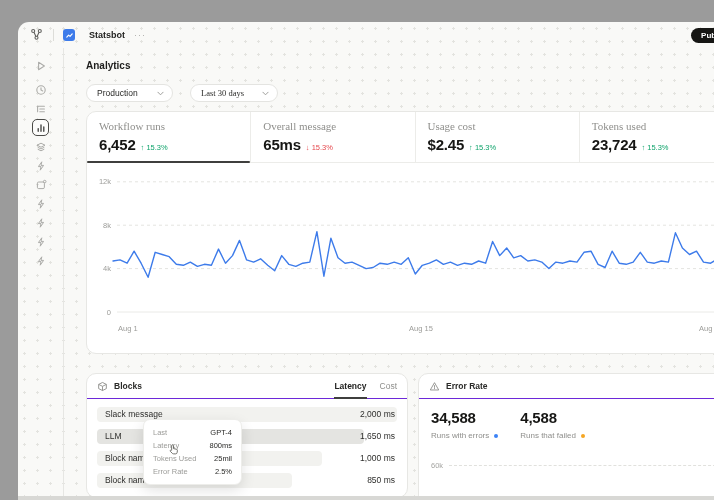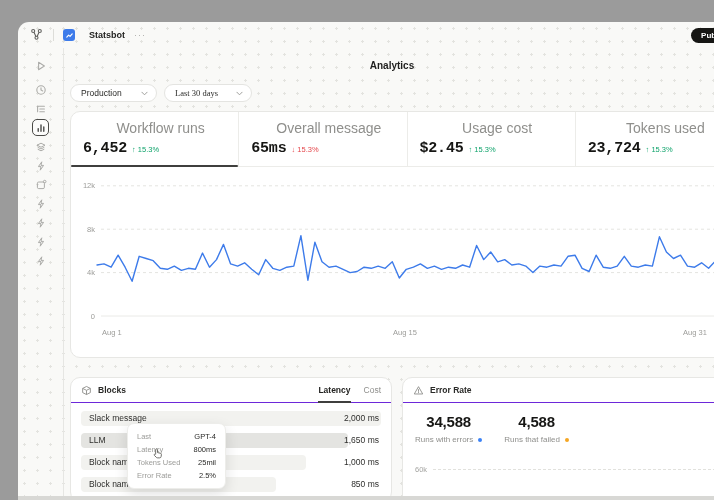--- a/index.html
+++ b/index.html
@@ -39,7 +39,7 @@
   .rail-btn.active { border:1px solid #4B4B48; color:#3C3C3A; background:#FCFCFB; }
   .rail-btn svg { display:block; }
   
-  .main { position:absolute; left:47px; top:26px; right:0; bottom:0; padding:12px 0 0 5px;text-align:center; }
+  .main { position:absolute; left:47px; top:26px; right:0; bottom:0; padding:12px 0 0 21px; }
   .page-title { font-size:10px; font-weight:700; color:#1F1F1E; }
   .filters { display:flex; gap:7px; margin-top:13px; }
   .pill {

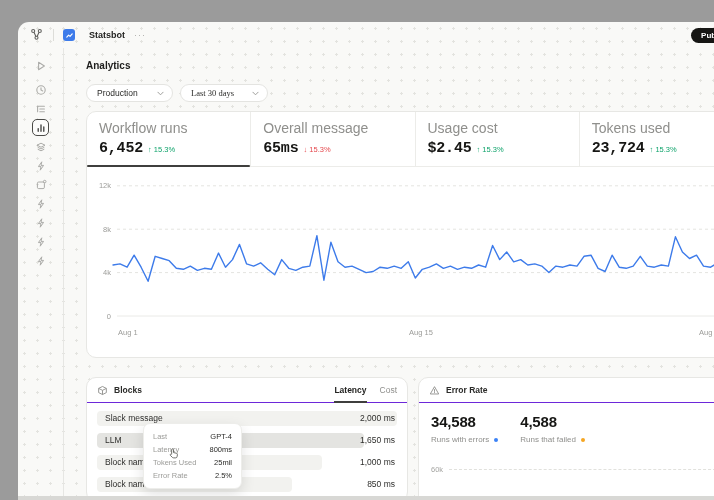--- a/index.html
+++ b/index.html
@@ -41,7 +41,7 @@
   
   .main { position:absolute; left:47px; top:26px; right:0; bottom:0; padding:12px 0 0 21px; }
   .page-title { font-size:10px; font-weight:700; color:#1F1F1E; }
-  .filters { display:flex; gap:7px; margin-top:13px; }
+  .filters { display:flex; gap:17px; margin-top:13px; }
   .pill {
     height:18px; background:#FFFFFF; border:1px solid #E4E4E1; border-radius:10px;
     display:flex; align-items:center; justify-content:space-between;

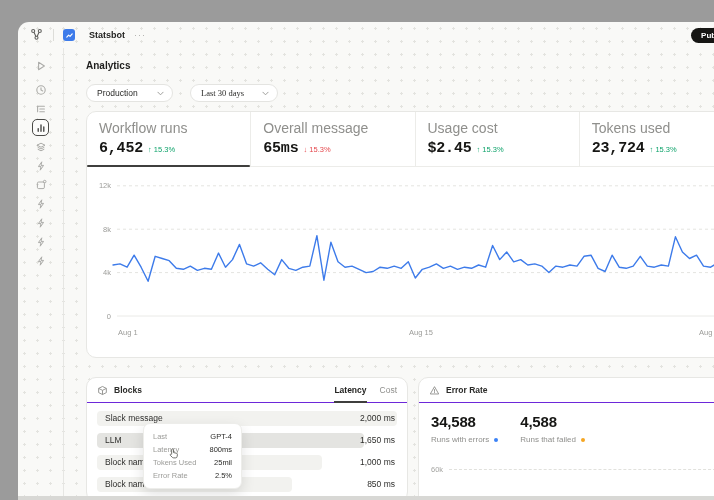--- a/index.html
+++ b/index.html
@@ -56,7 +56,7 @@
   .stat-cell { flex:1 1 0; position:relative; padding:8px 0 9px 12px; }
   .stat-cell + .stat-cell { border-left:1px solid #ECECE9; }
   .stat-cell.active::after { content:""; position:absolute; left:0; right:0; bottom:-1px; height:2px; background:#3F3F3D; border-radius:1px; }
-  .stat-label { font-size:14px; color:#8F8F8C; }
+  .stat-label { font-size:11px; color:#8F8F8C;font-family:Liberation Serif, serif; }
   .stat-value-row { margin-top:4px; display:flex; align-items:baseline; }
   .stat-value { font-size:15px; font-weight:700; color:#161614; letter-spacing:-0.2px;font-family:Liberation Mono, monospace; }
   .stat-delta { font-size:7.5px; font-weight:400; margin-left:5px; }

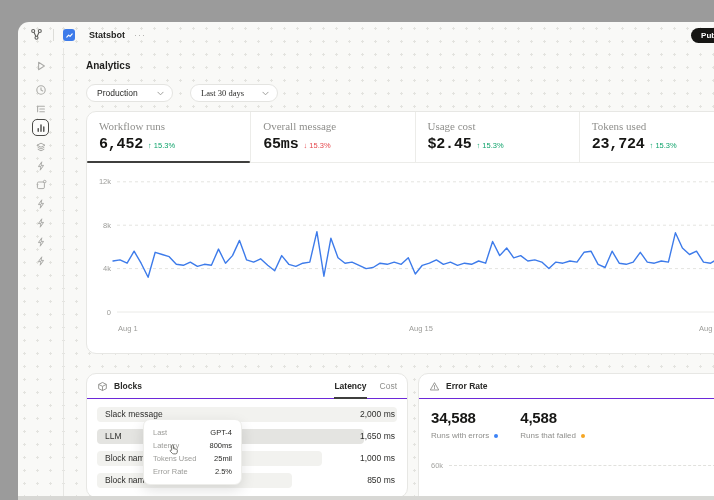--- a/index.html
+++ b/index.html
@@ -58,7 +58,7 @@
   .stat-cell.active::after { content:""; position:absolute; left:0; right:0; bottom:-1px; height:2px; background:#3F3F3D; border-radius:1px; }
   .stat-label { font-size:11px; color:#8F8F8C;font-family:Liberation Serif, serif; }
   .stat-value-row { margin-top:4px; display:flex; align-items:baseline; }
-  .stat-value { font-size:15px; font-weight:700; color:#161614; letter-spacing:-0.2px;font-family:Liberation Mono, monospace; }
+  .stat-value { font-size:15px; font-weight:700; color:#161614; letter-spacing:-0.2px; }
   .stat-delta { font-size:7.5px; font-weight:400; margin-left:5px; }
   .stat-delta.up { color:#0FA36B; } .stat-delta.down { color:#E5484D; }
   .chart-wrap { padding:10px 0 2px 4px; }

